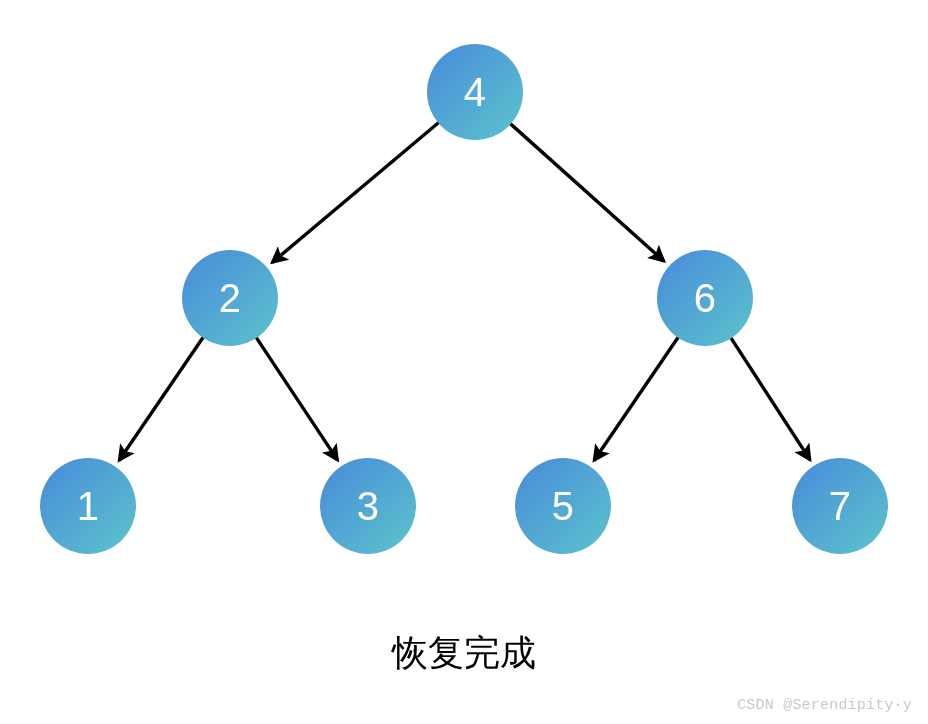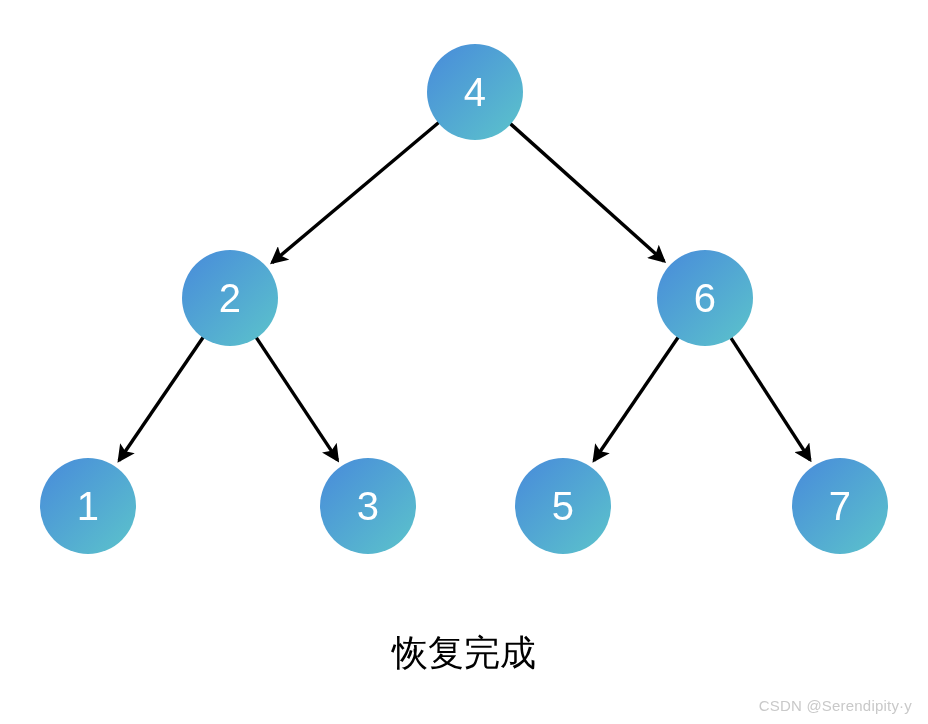--- a/index.html
+++ b/index.html
@@ -67,7 +67,7 @@
     bottom: 10px;
     font-size: 15px;
     color: #c9c9c9;
-    font-family: Liberation Sans, sans-serif;
+    font-family: Liberation Mono, monospace;
     letter-spacing: 0.2px;
     white-space: nowrap;
   }

